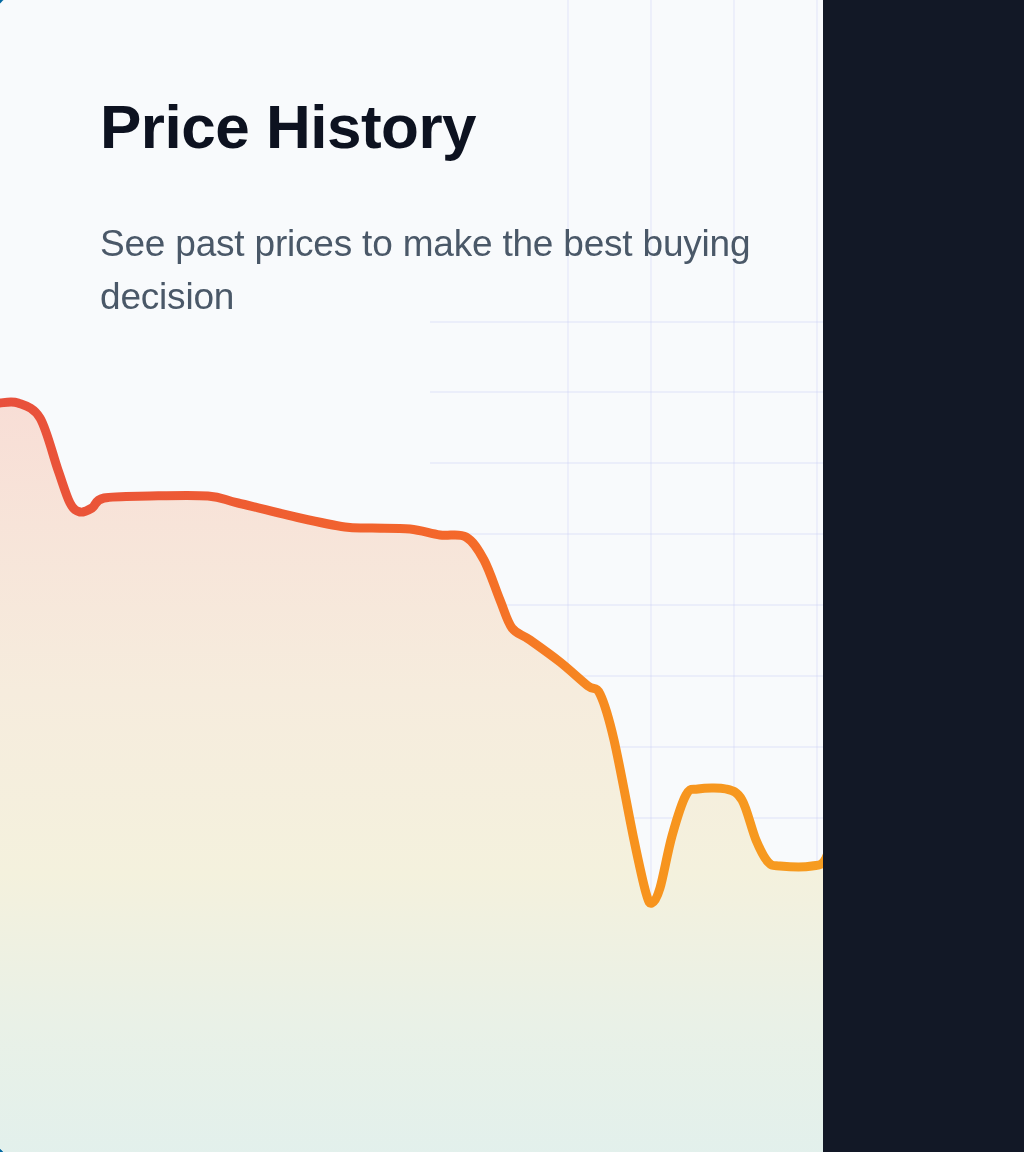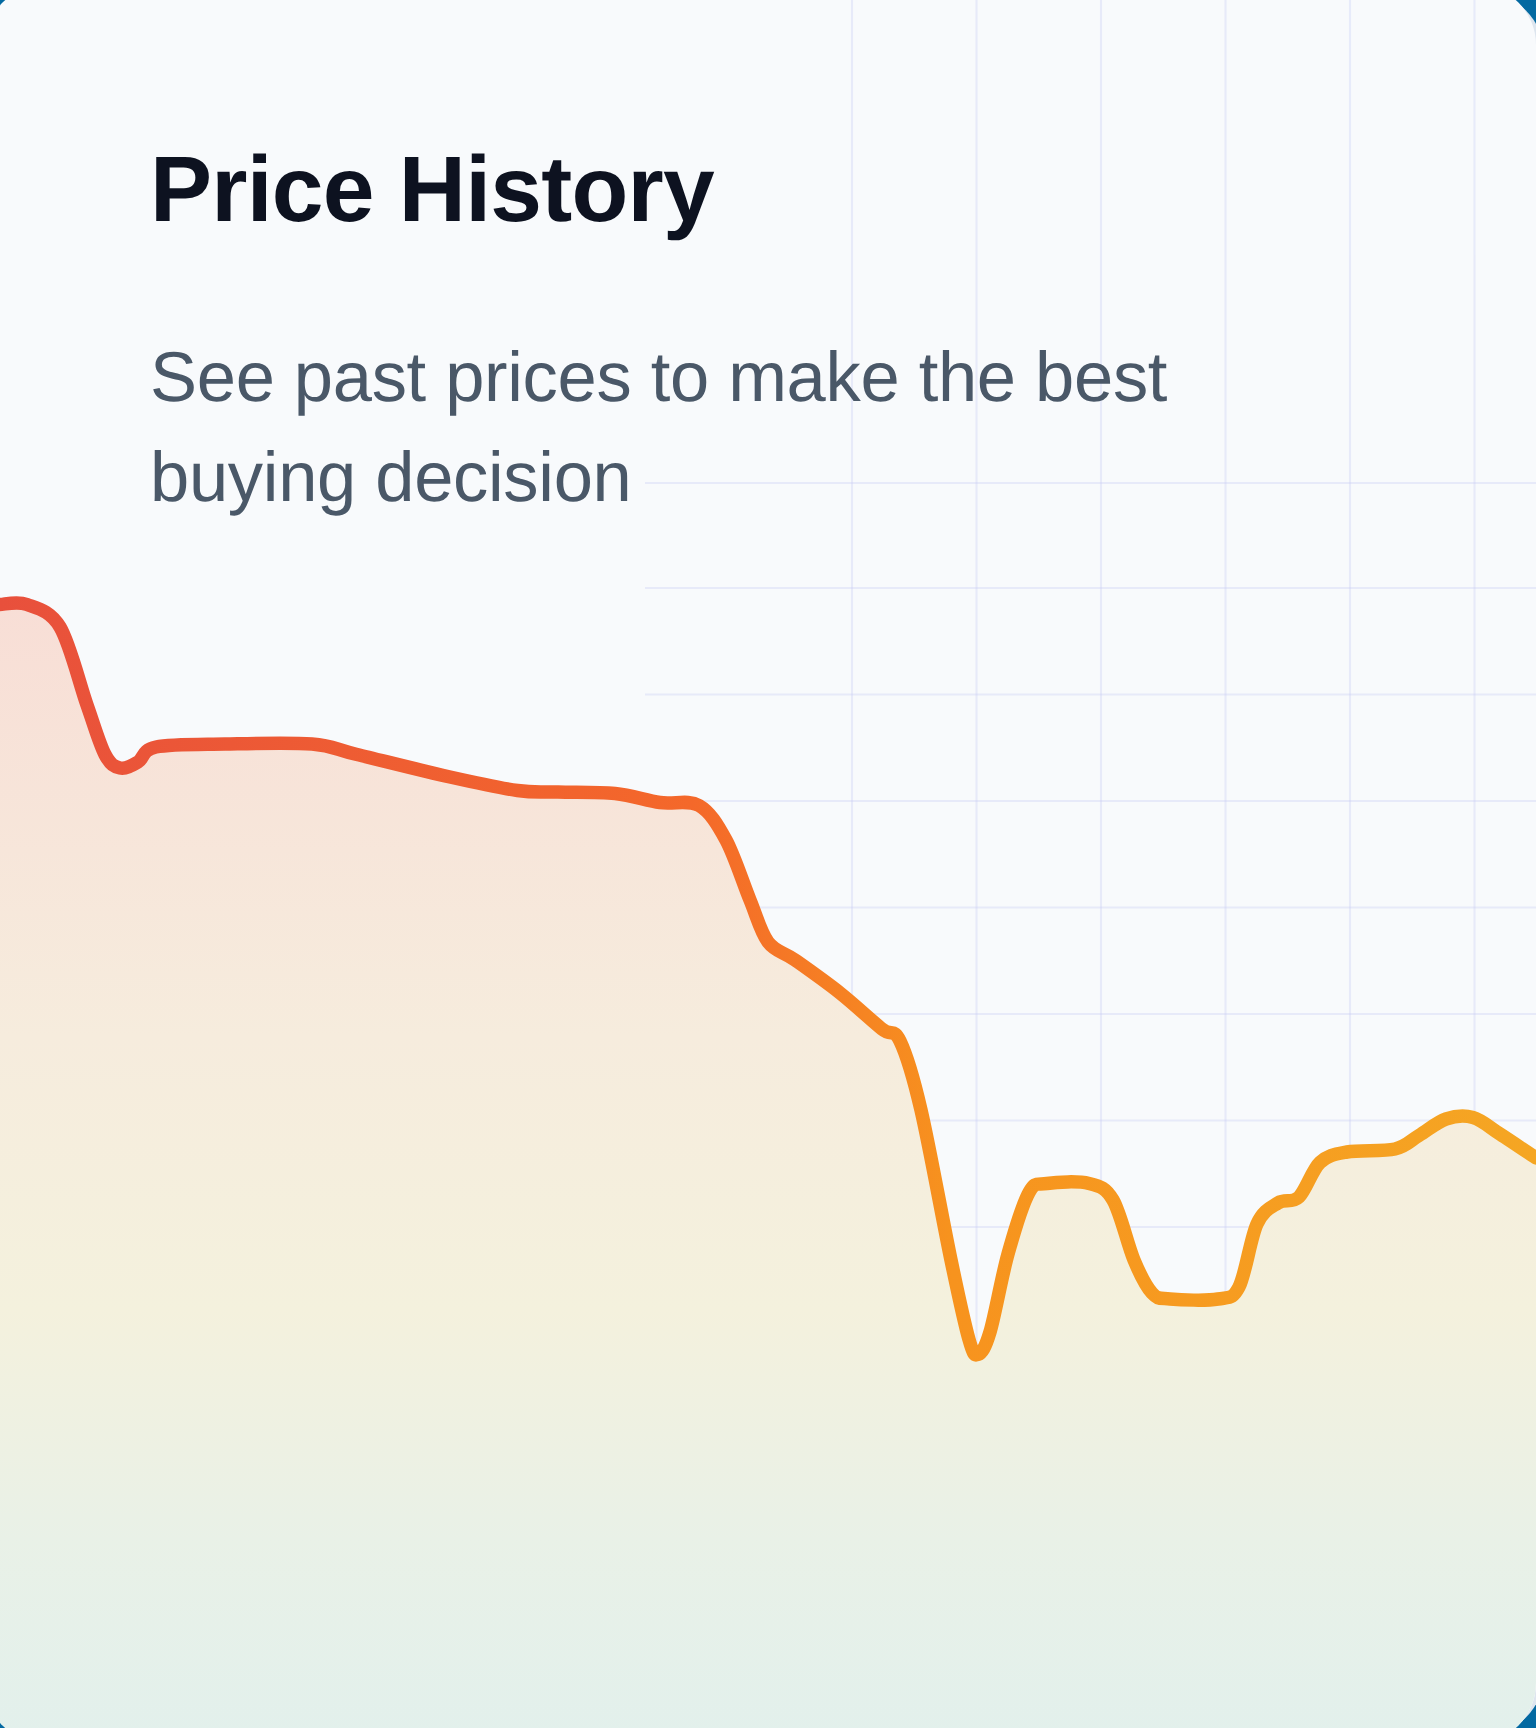--- a/index.html
+++ b/index.html
@@ -17,7 +17,7 @@
 
   #stage {
     position: relative;
-    width: 1024px;
+    width: 823px;
     height: 1152px;
     background: #0369a1;
     overflow: hidden;

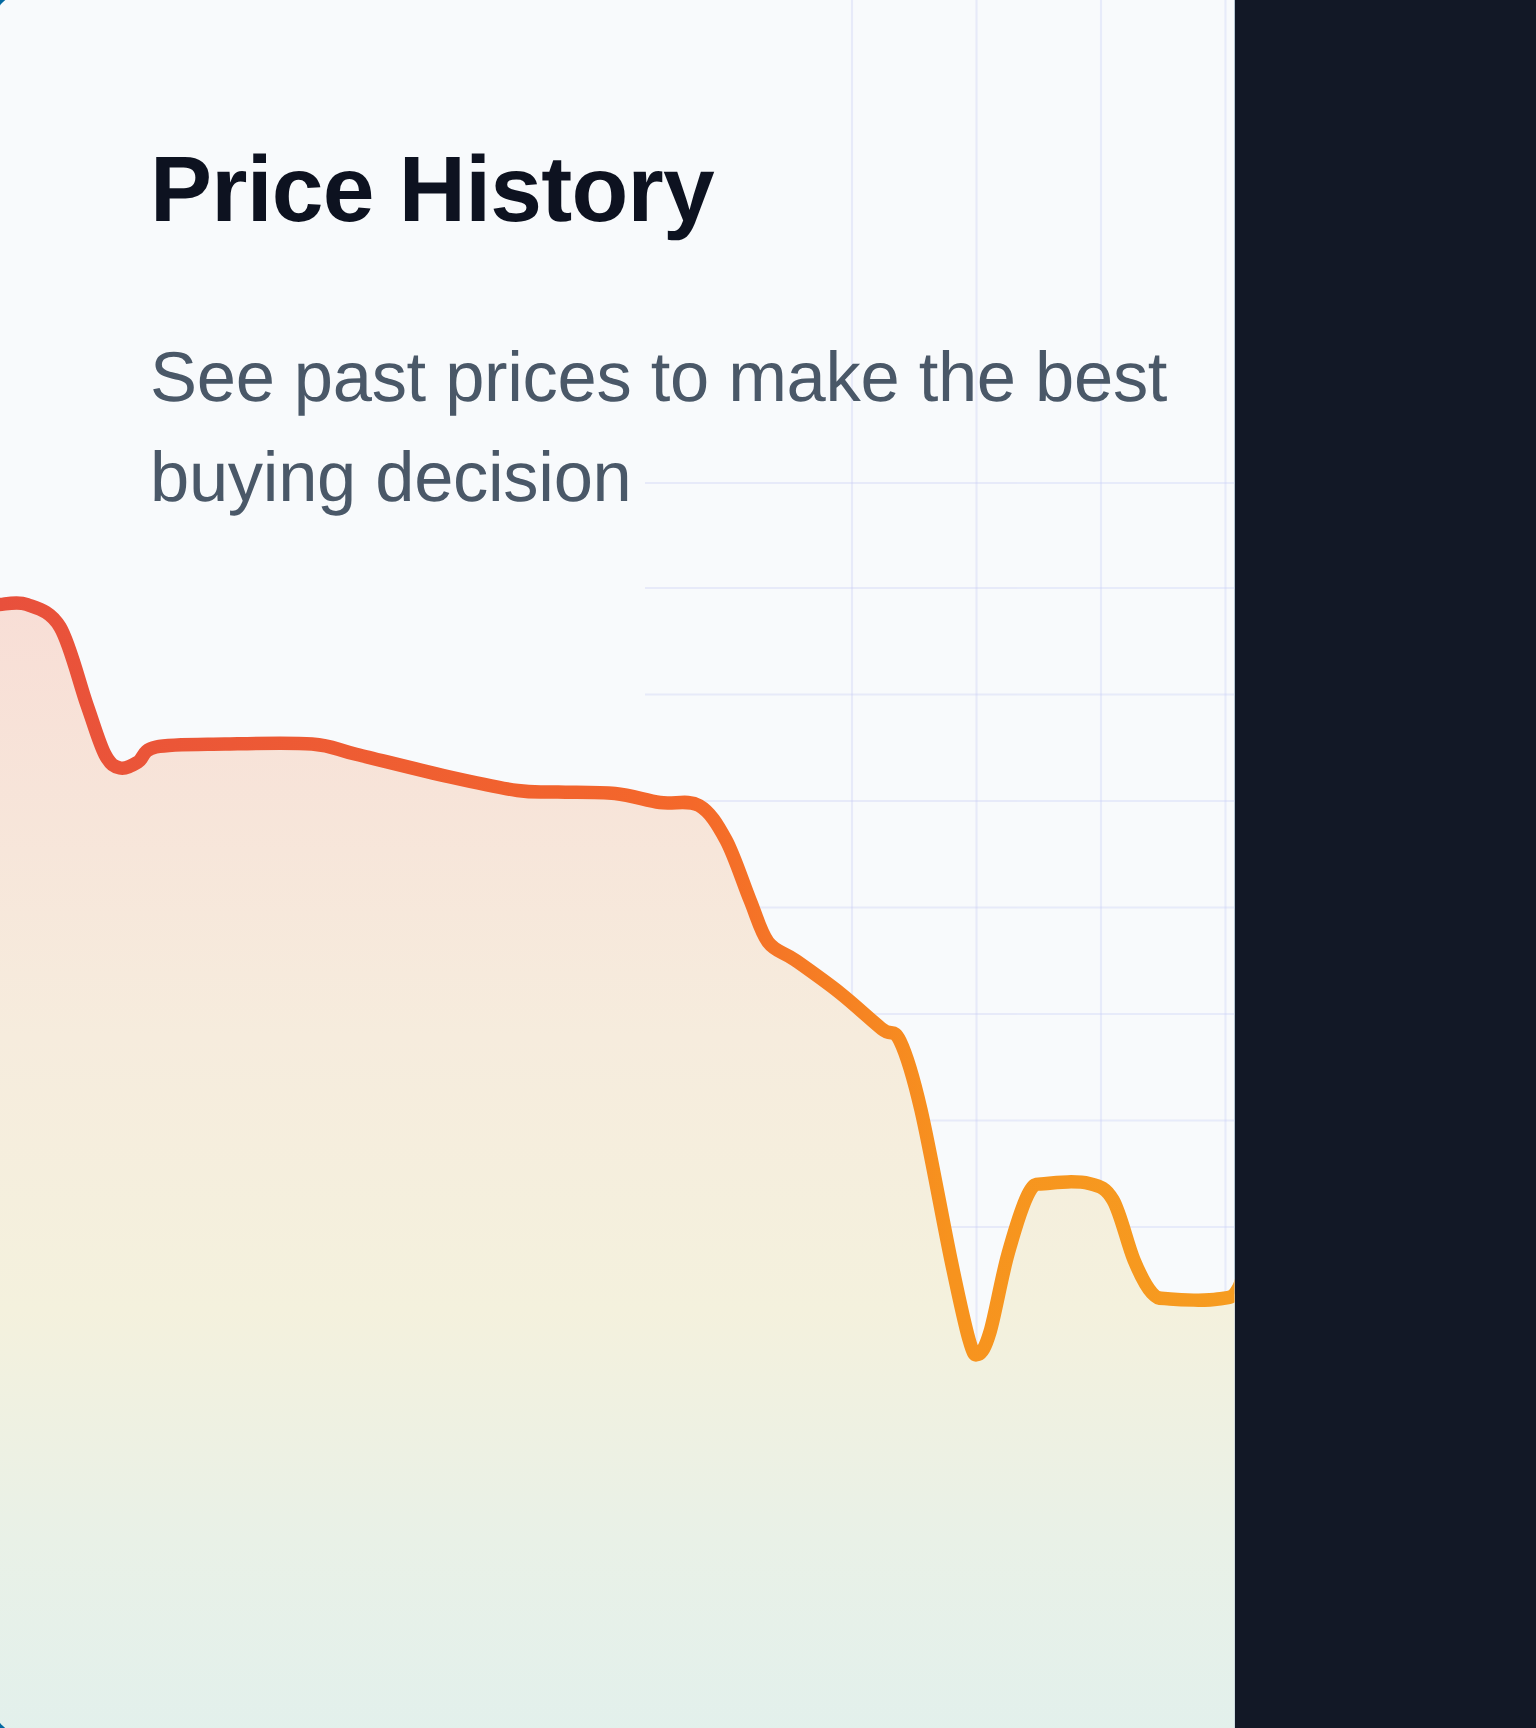--- a/index.html
+++ b/index.html
@@ -77,7 +77,7 @@
   .page-subtitle {
     margin: 0;
     padding-top: 60px;
-    font-size: 47px;
+    font-size: 37px;
     line-height: 1.42;
     font-weight: 400;
     letter-spacing: -0.2px;

